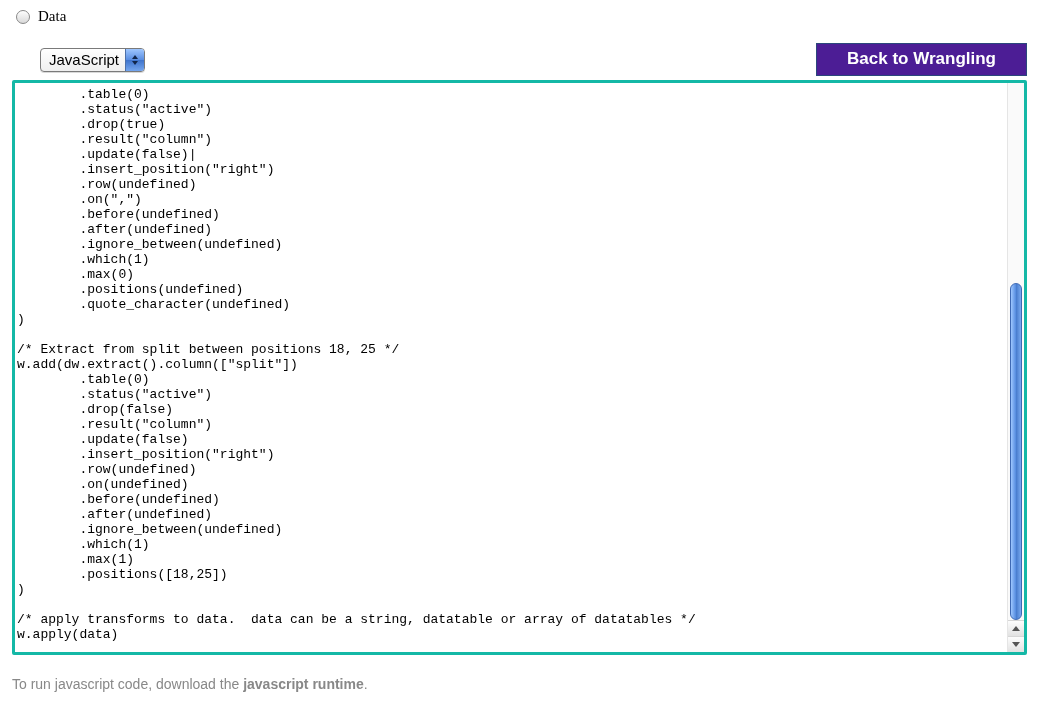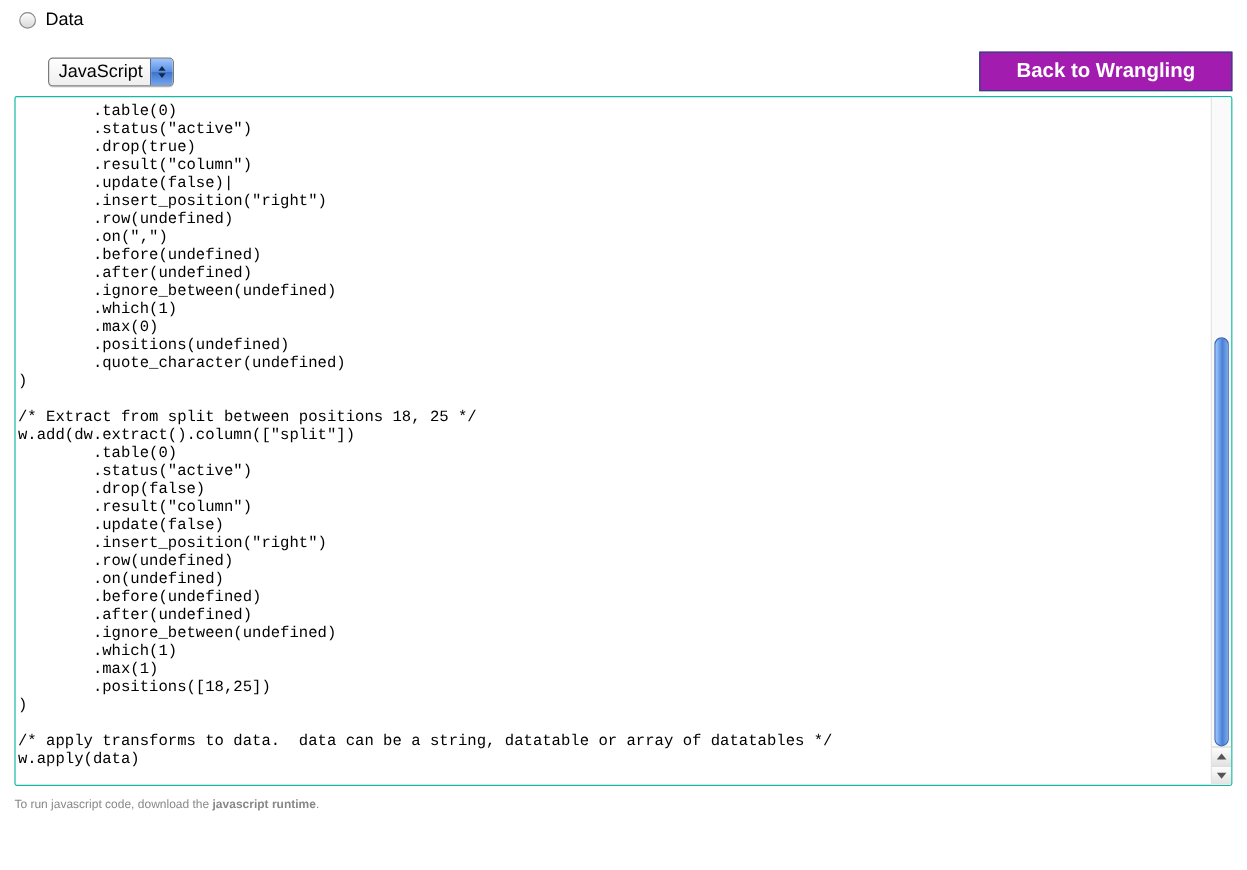--- a/index.html
+++ b/index.html
@@ -24,6 +24,7 @@
     align-items: center;
     margin-bottom: 2px;
     cursor: pointer;
+    font-family: Liberation Serif, serif;
   }
   .radio-btn {
     width: 12px;

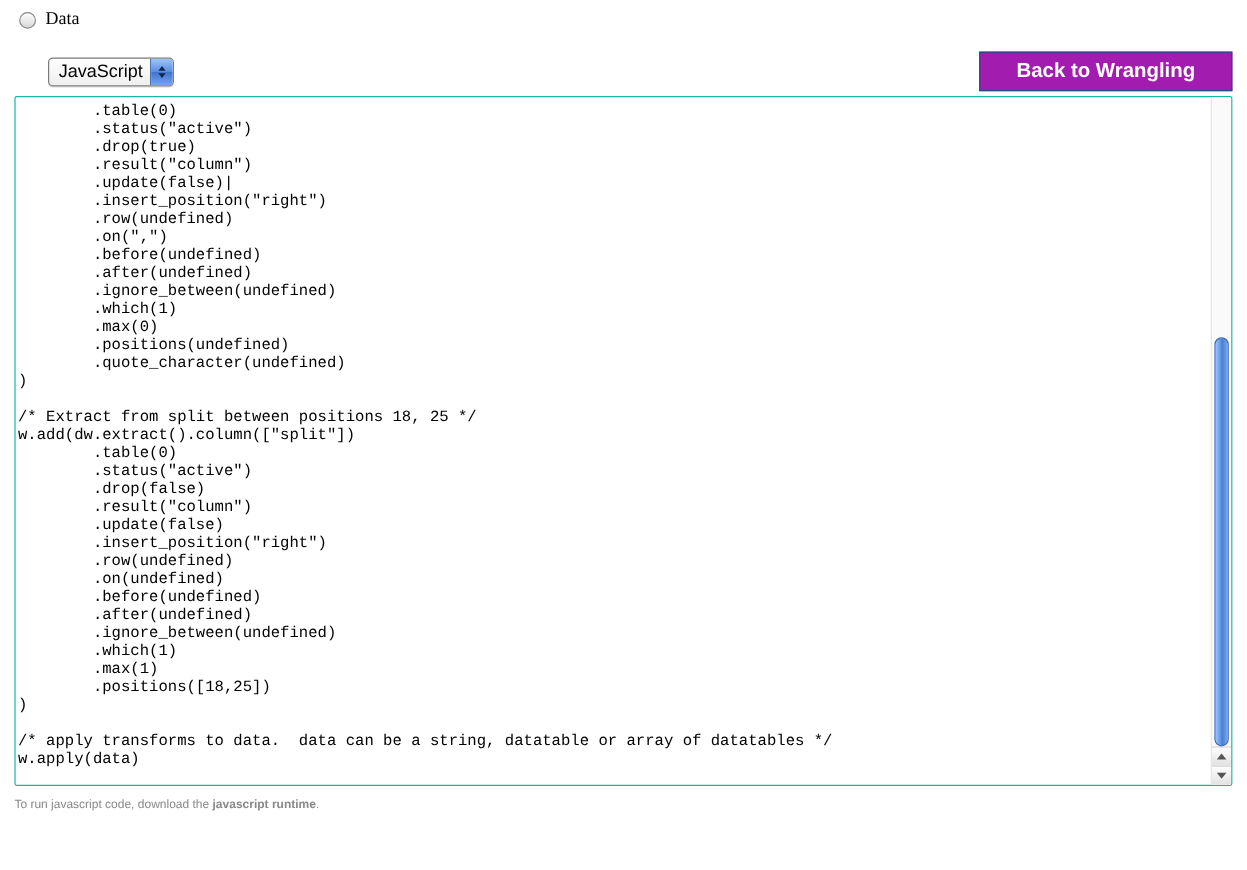--- a/index.html
+++ b/index.html
@@ -108,7 +108,7 @@
     border-top: 4px solid #11264a;
   }
   .back-btn {
-    background: #a21caf;
+    background: #4c1d95;
     color: #fff;
     font-size: 17px;
     font-weight: bold;

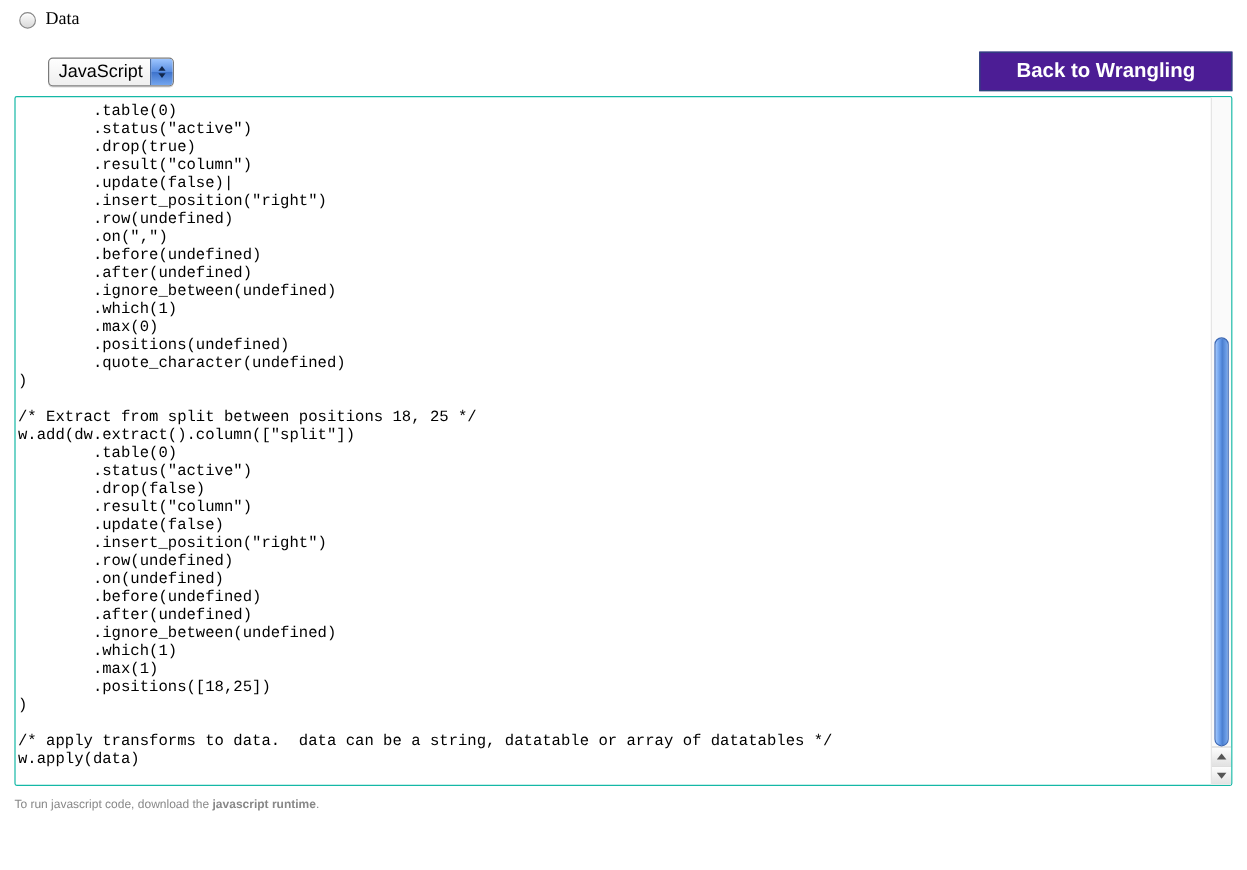--- a/index.html
+++ b/index.html
@@ -118,7 +118,7 @@
     text-align: right;
   }
   .code-frame {
-    border: 1px solid #14b8a6;
+    border: 3px solid #14b8a6;
     border-radius: 2px;
     height: 575px;
     box-sizing: border-box;

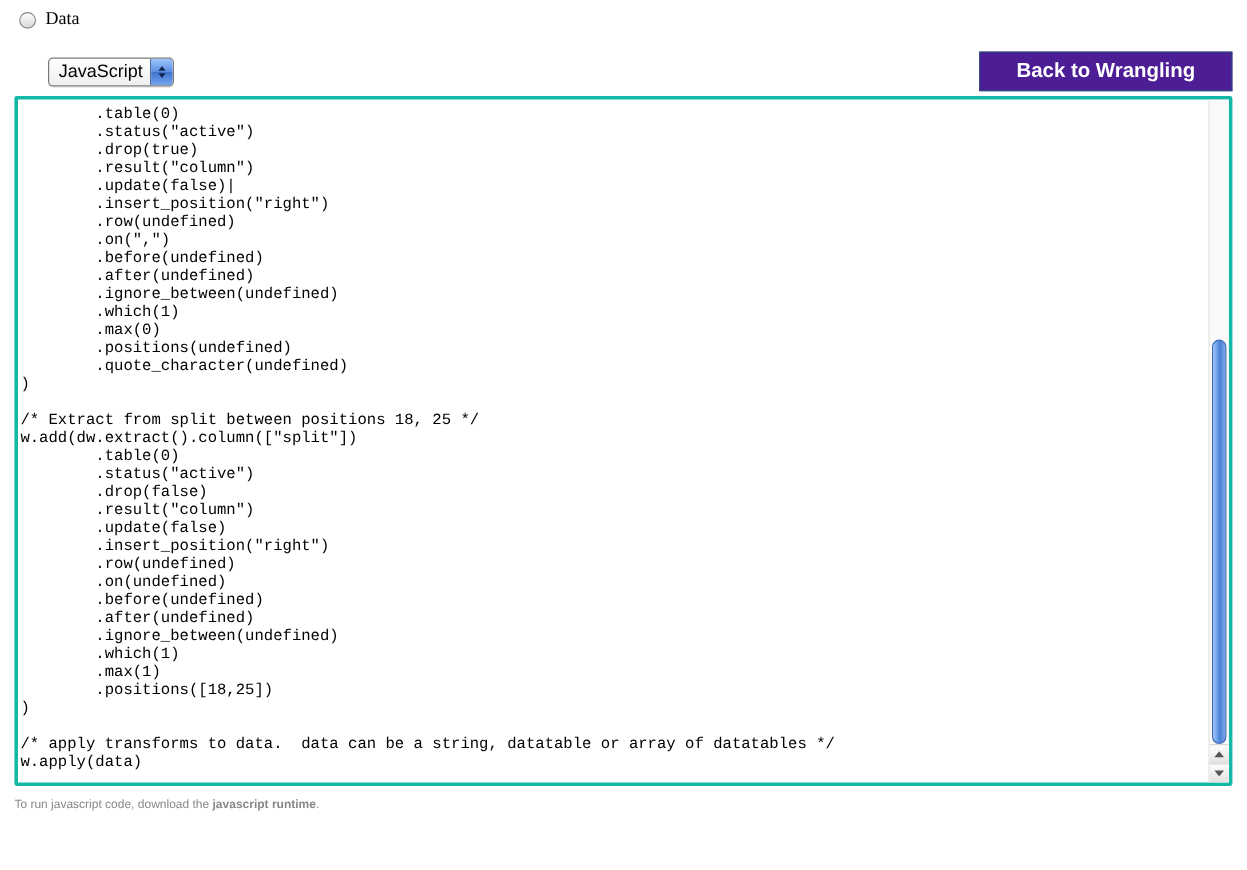--- a/index.html
+++ b/index.html
@@ -179,8 +179,8 @@
     border-top: 5px solid #555;
   }
   .footer-text {
-    margin-top: 10px;
-    font-size: 10px;
+    margin-top: 21px;
+    font-size: 14px;
     color: #888;
   }
   .footer-link {

